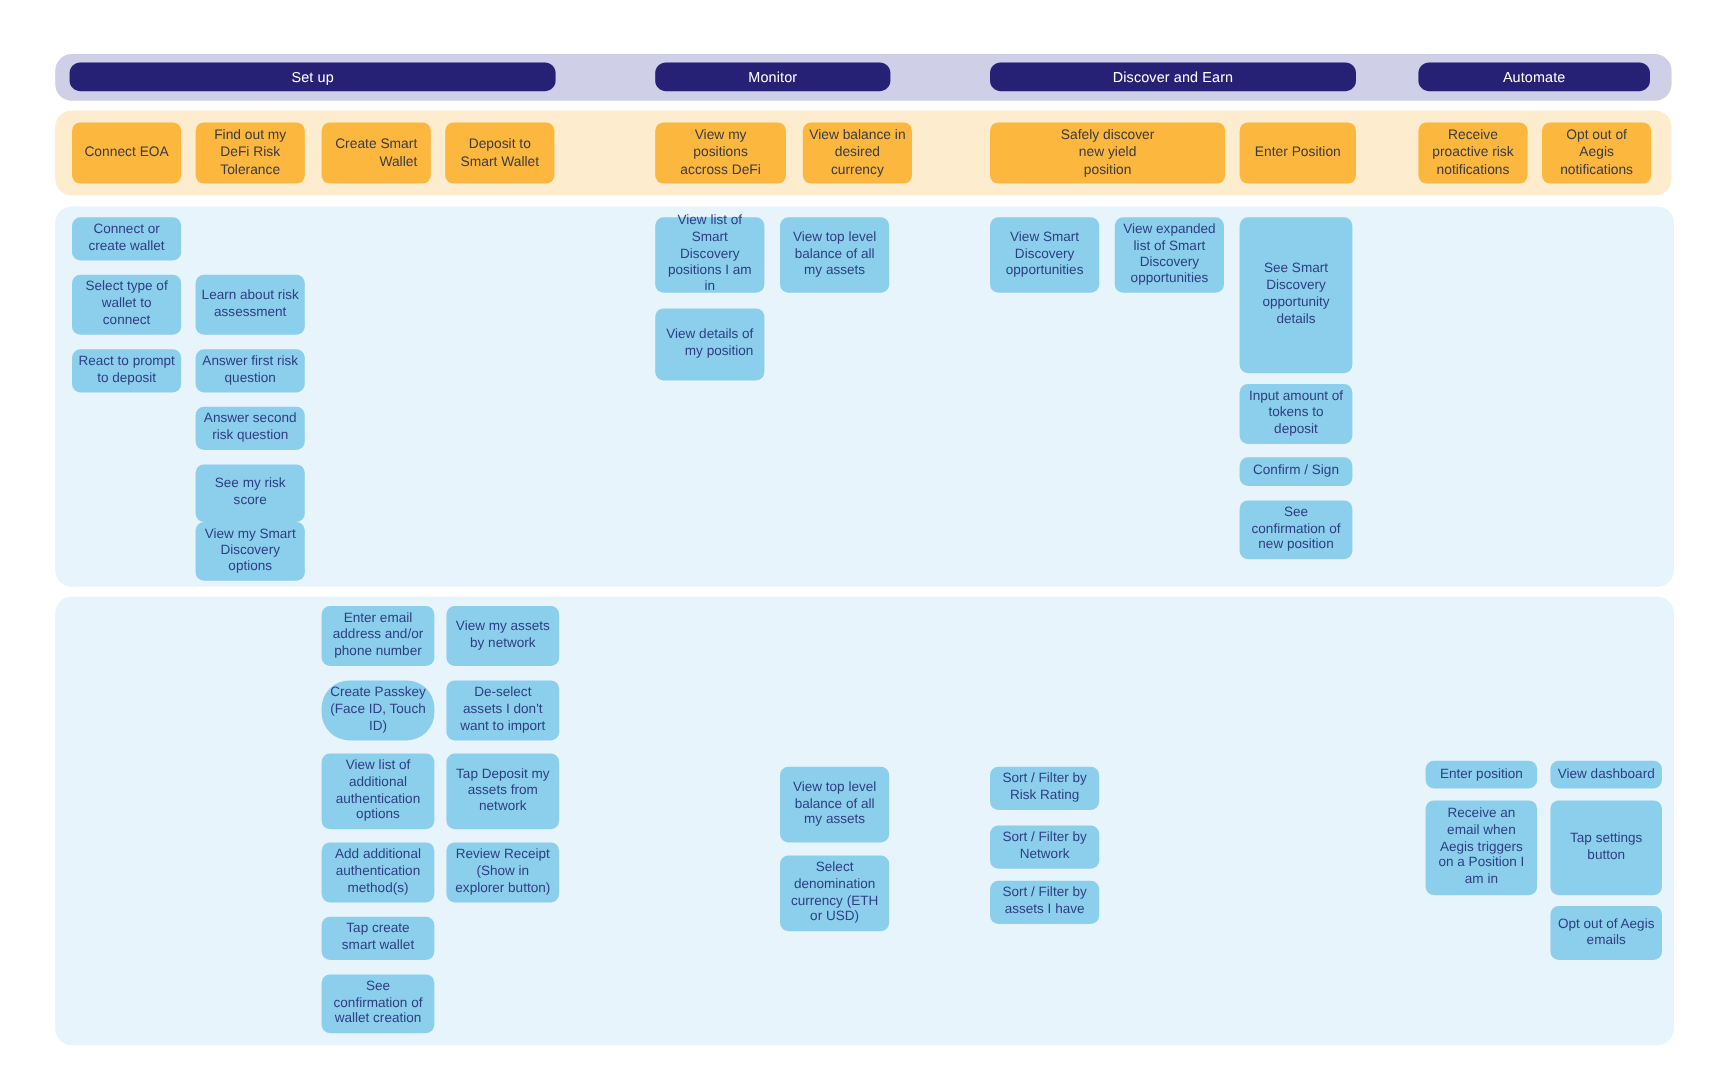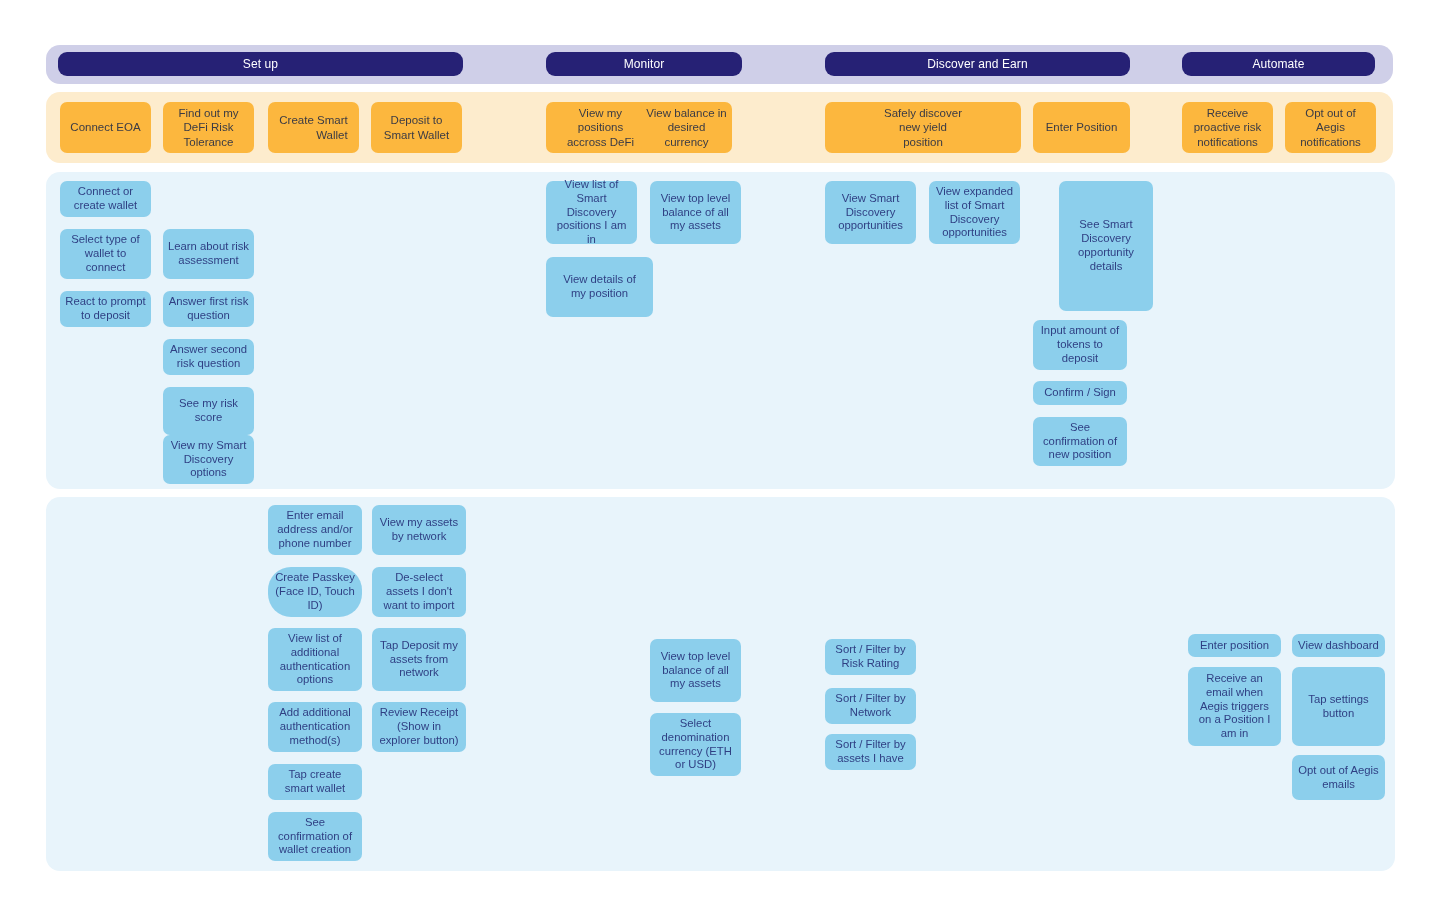--- a/index.html
+++ b/index.html
@@ -91,7 +91,7 @@
       <div class="card card-story" style="left: 546px; top: 102px; width: 109px; height: 51px;">View my
 positions
 accross DeFi</div>
-      <div class="card card-story" style="left: 641px; top: 102px; width: 91px; height: 51px;">View balance in
+      <div class="card card-story" style="left: 669px; top: 102px; width: 91px; height: 51px;">View balance in
 desired
 currency</div>
       <div class="card card-story" style="left: 825px; top: 102px; width: 196px; height: 51px;">Safely discover

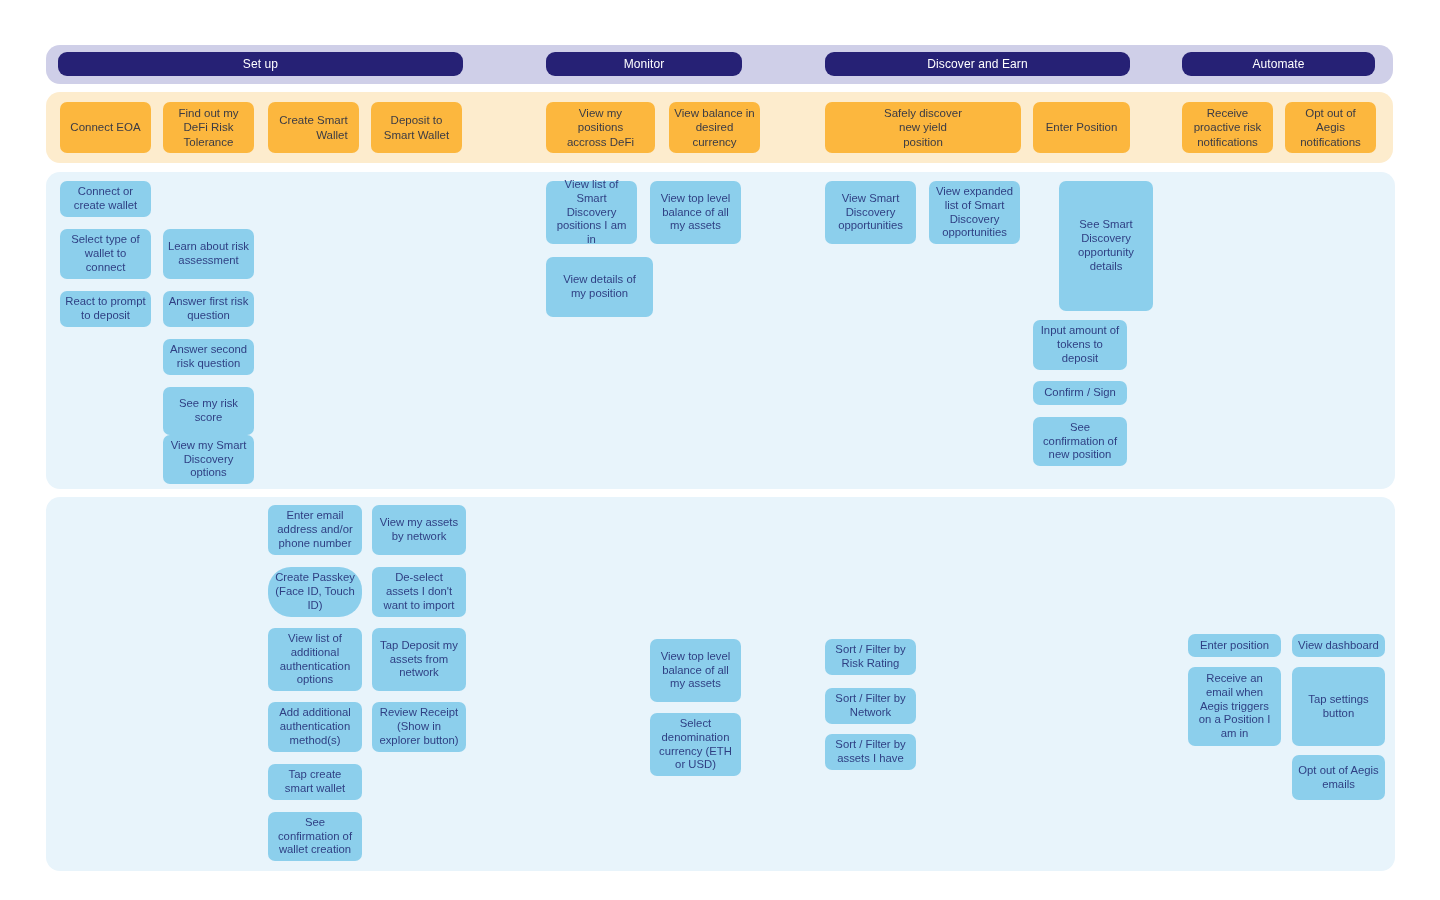--- a/index.html
+++ b/index.html
@@ -139,7 +139,7 @@
 list of Smart
 Discovery
 opportunities</div>
-      <div class="card card-task" style="left: 1033px; top: 181px; width: 94px; height: 130px; margin-left: 26px;">See Smart
+      <div class="card card-task" style="left: 1033px; top: 181px; width: 94px; height: 130px;">See Smart
 Discovery
 opportunity
 details</div>

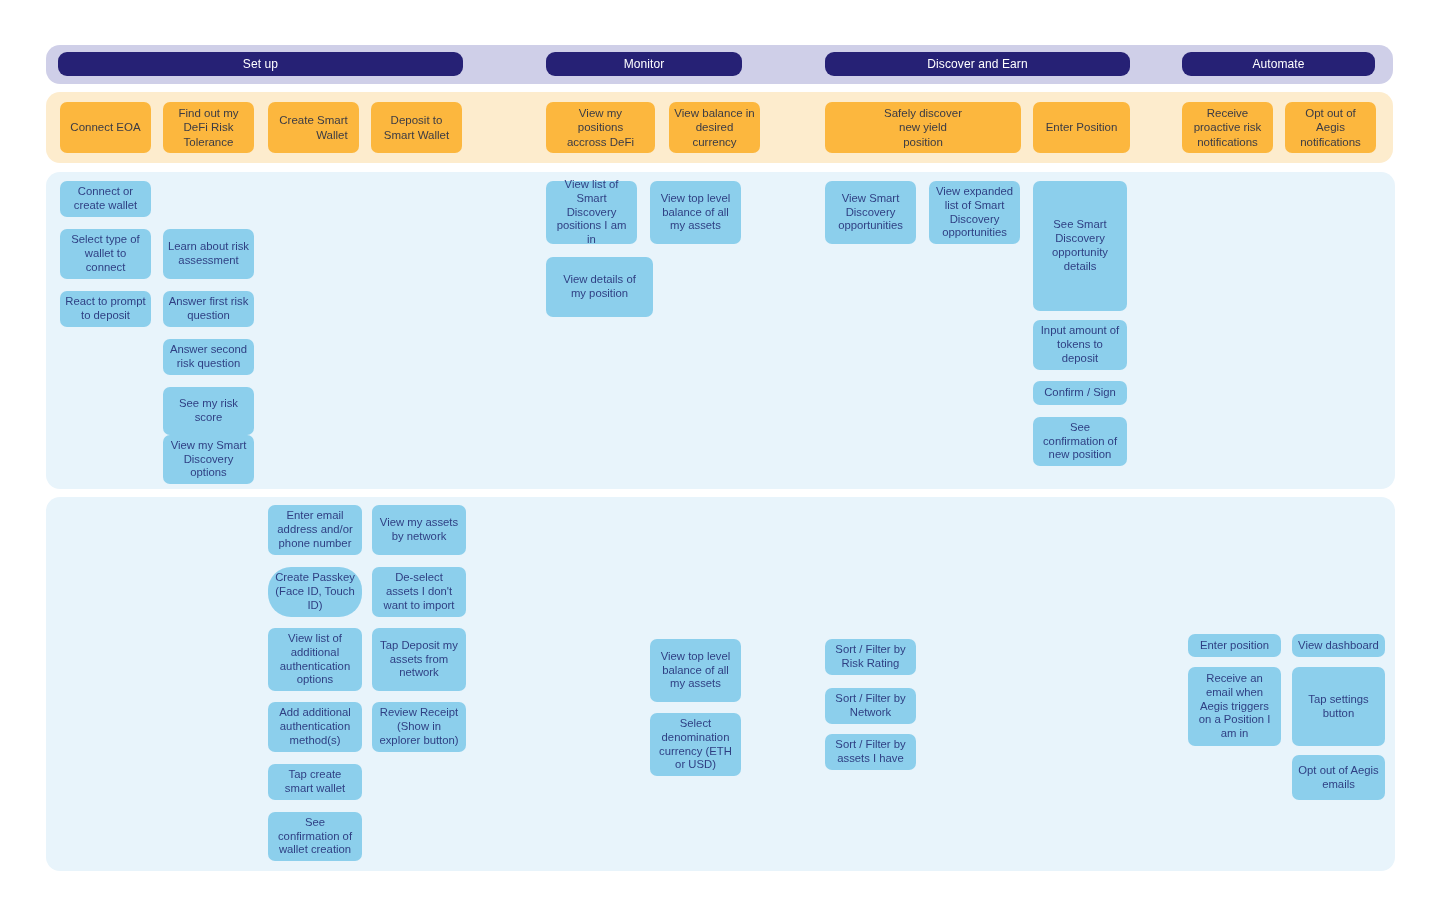--- a/index.html
+++ b/index.html
@@ -127,7 +127,7 @@
 Smart
 Discovery
 positions I am in</div>
-      <div class="card card-task" style="left: 546px; top: 257px; width: 107px; height: 60px;">View details of
+      <div class="card card-task" style="left: 546px; top: 257px; width: 91px; height: 60px; text-align: right;">View details of
 my position</div>
       <div class="card card-task" style="left: 650px; top: 181px; width: 91px; height: 63px;">View top level
 balance of all

